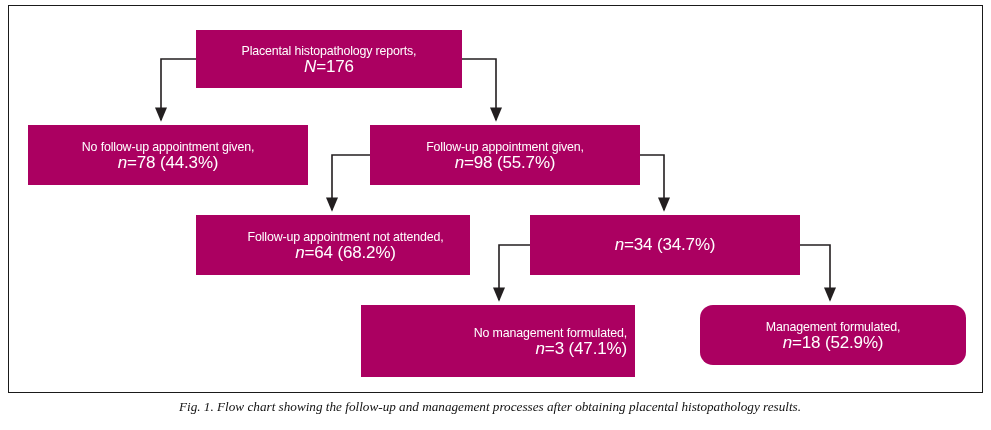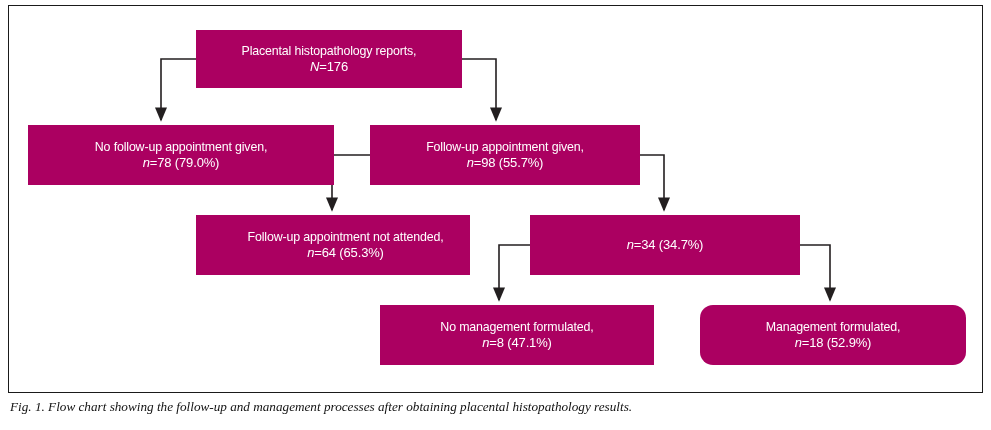--- a/index.html
+++ b/index.html
@@ -62,7 +62,7 @@
     white-space: nowrap;
   }
   .node .line2 {
-    font-size: 13px;
+    font-size: 17px;
     line-height: 16px;
     letter-spacing: -0.15px;
     white-space: nowrap;

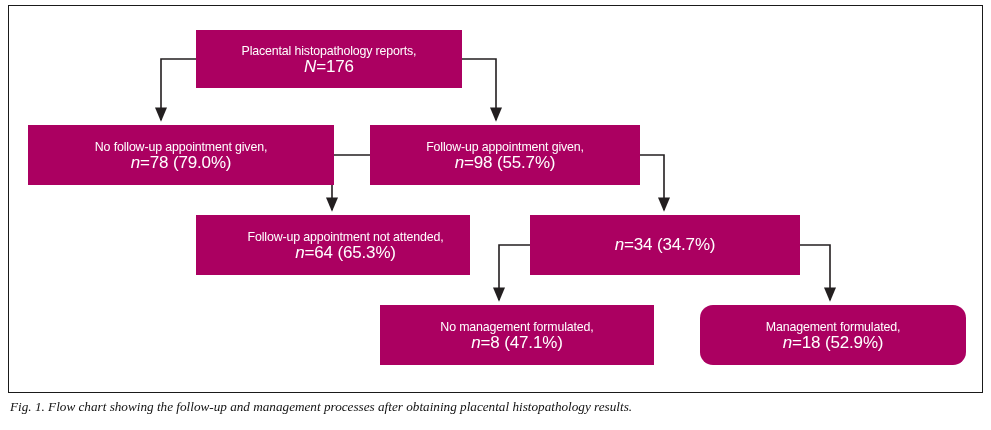--- a/index.html
+++ b/index.html
@@ -72,7 +72,7 @@
   }
   
   #node-root      { left: 196px; top: 30px;  width: 266px; height: 58px; }
-  #node-no-fu     { left: 28px;  top: 125px; width: 306px; height: 60px; }
+  #node-no-fu     { left: 28px;  top: 125px; width: 280px; height: 60px; }
   #node-fu        { left: 370px; top: 125px; width: 270px; height: 60px; }
   #node-not-att   { left: 196px; top: 215px; width: 274px; height: 60px; padding-left: 33px; }
   #node-att       { left: 530px; top: 215px; width: 270px; height: 60px; }

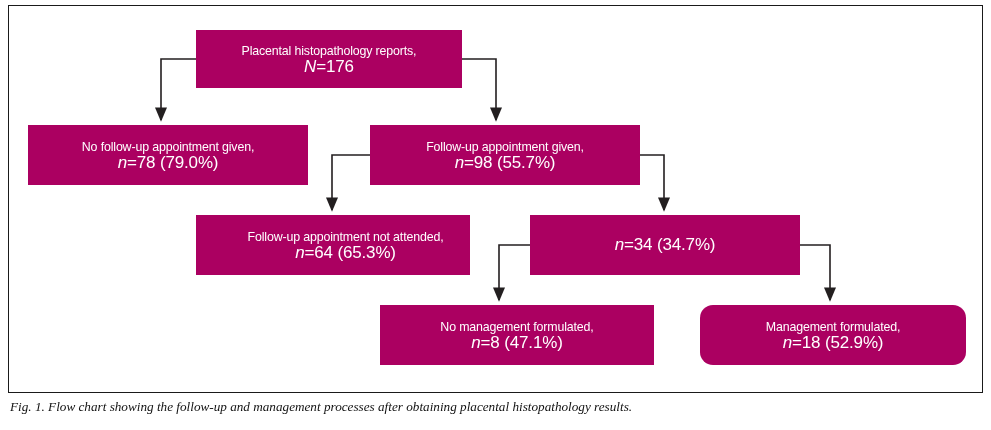--- a/index.html
+++ b/index.html
@@ -128,7 +128,7 @@
 
     <div class="node" id="node-no-fu">
       <span class="line1">No follow-up appointment given,</span>
-      <span class="line2"><i class="italic-n">n</i><span>=78 (79.0%)</span></span>
+      <span class="line2"><i class="italic-n">n</i><span>=78 (44.3%)</span></span>
     </div>
 
     <div class="node" id="node-fu">

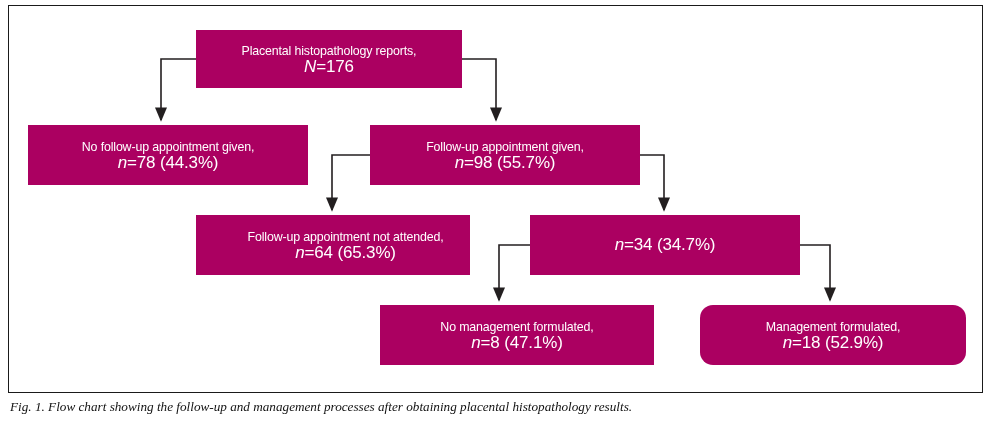--- a/index.html
+++ b/index.html
@@ -138,7 +138,7 @@
 
     <div class="node" id="node-not-att">
       <span class="line1">Follow-up appointment not attended,</span>
-      <span class="line2"><i class="italic-n">n</i><span>=64 (65.3%)</span></span>
+      <span class="line2"><i class="italic-n">n</i><span>=64 (68.2%)</span></span>
     </div>
 
     <div class="node" id="node-att">

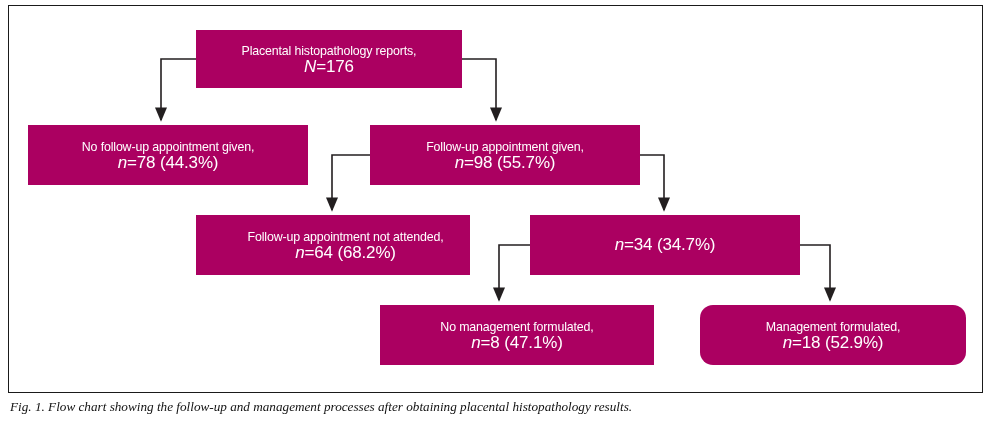--- a/index.html
+++ b/index.html
@@ -76,7 +76,7 @@
   #node-fu        { left: 370px; top: 125px; width: 270px; height: 60px; }
   #node-not-att   { left: 196px; top: 215px; width: 274px; height: 60px; padding-left: 33px; }
   #node-att       { left: 530px; top: 215px; width: 270px; height: 60px; }
-  #node-no-mgmt   { left: 380px; top: 305px; width: 274px; height: 60px; }
+  #node-no-mgmt   { left: 361px; top: 305px; width: 274px; height: 72px; align-items: flex-end; }
   #node-mgmt      { left: 700px; top: 305px; width: 266px; height: 60px; border-radius: 13px; }
 
   .caption {

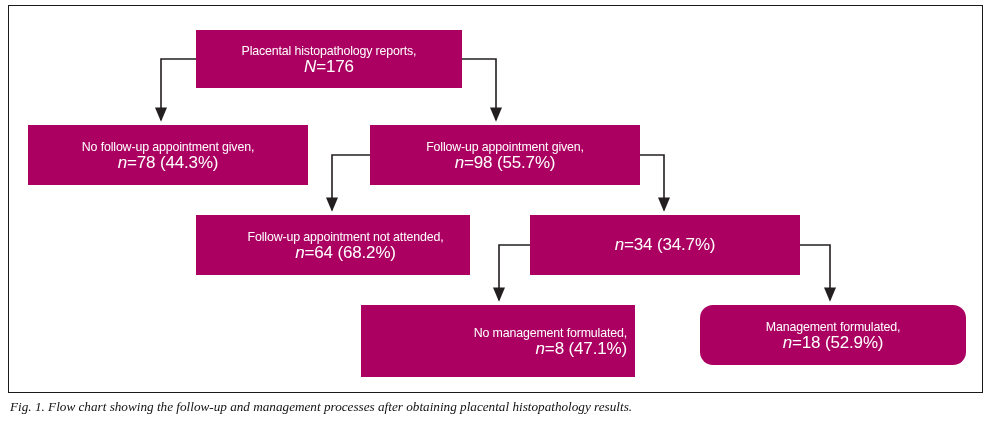--- a/index.html
+++ b/index.html
@@ -147,7 +147,7 @@
 
     <div class="node" id="node-no-mgmt">
       <span class="line1">No management formulated,</span>
-      <span class="line2"><i class="italic-n">n</i><span>=8 (47.1%)</span></span>
+      <span class="line2"><i class="italic-n">n</i><span>=3 (47.1%)</span></span>
     </div>
 
     <div class="node" id="node-mgmt">

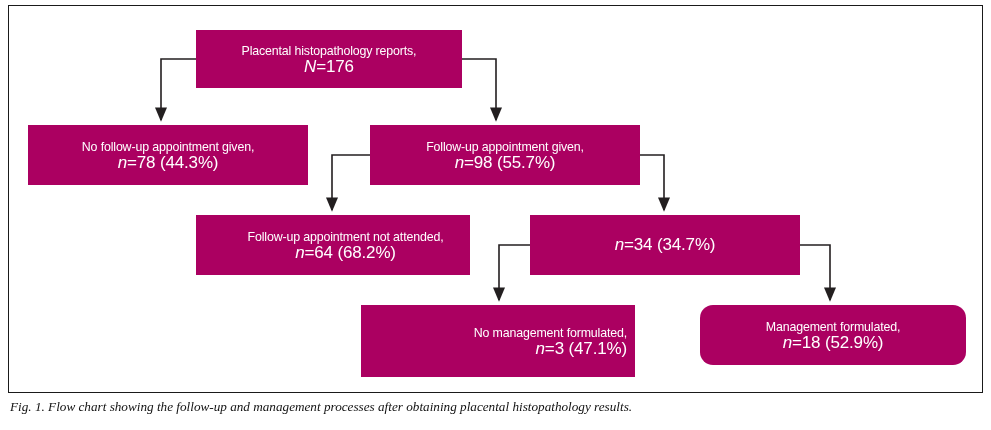--- a/index.html
+++ b/index.html
@@ -90,6 +90,7 @@
     line-height: 18px;
     color: #111111;
     white-space: nowrap;
+    text-align: center;
   }
 </style>
 </head>

